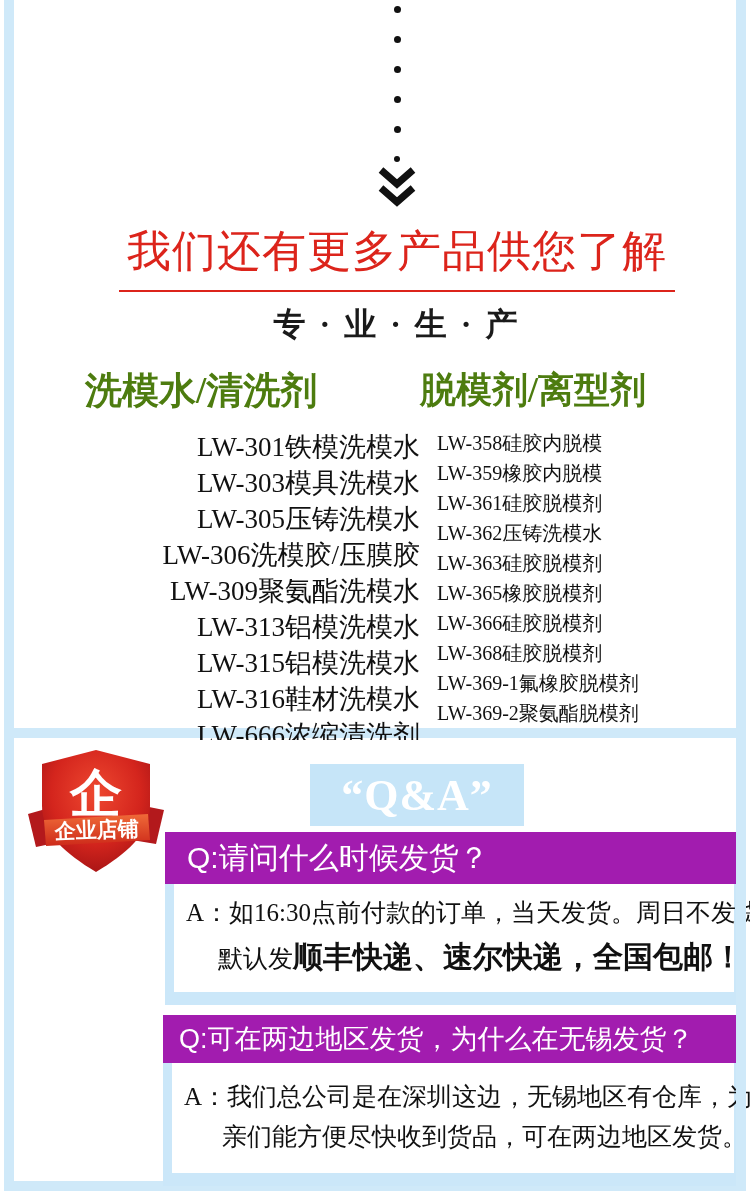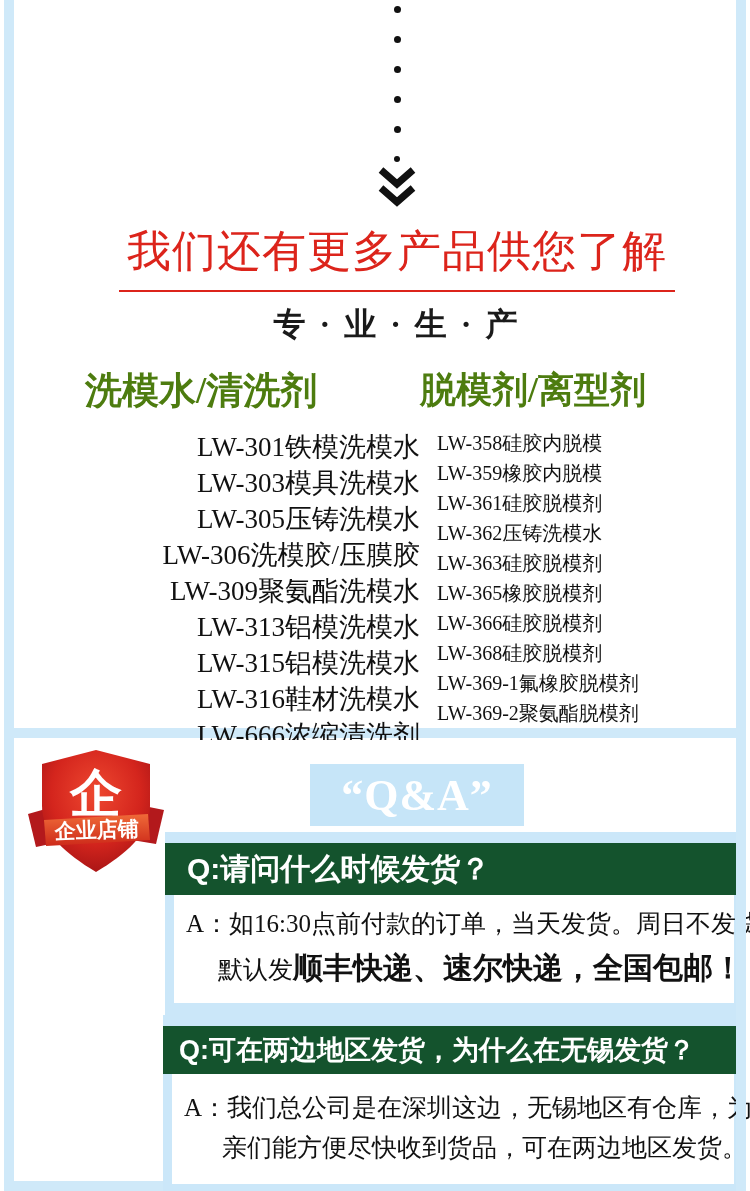--- a/index.html
+++ b/index.html
@@ -46,8 +46,8 @@
   .qa-block{position:absolute;background:#cbe7f9;}
   .qa-block.b1{left:165px;top:92px;width:578px;}
   .qa-block.b2{left:163px;top:275px;width:580px;}
-  .q-bar{display:flex;align-items:center;color:#ffffff;font-weight:bold;
-    font-family:"Liberation Sans","DejaVu Sans",sans-serif;background:#14532d;white-space:nowrap;overflow:hidden;margin-top:11px;}
+  .q-bar{display:flex;align-items:center;color:#ffffff;font-weight:normal;
+    font-family:"Liberation Sans","DejaVu Sans",sans-serif;background:#a21caf;white-space:nowrap;overflow:hidden;}
   .b1 .q-bar{height:52px;font-size:30px;padding-left:22px;}
   .b2 .q-bar{height:48px;font-size:27px;padding-left:16px;}
   .a-box{background:#ffffff;margin:0 9px 13px 9px;}

